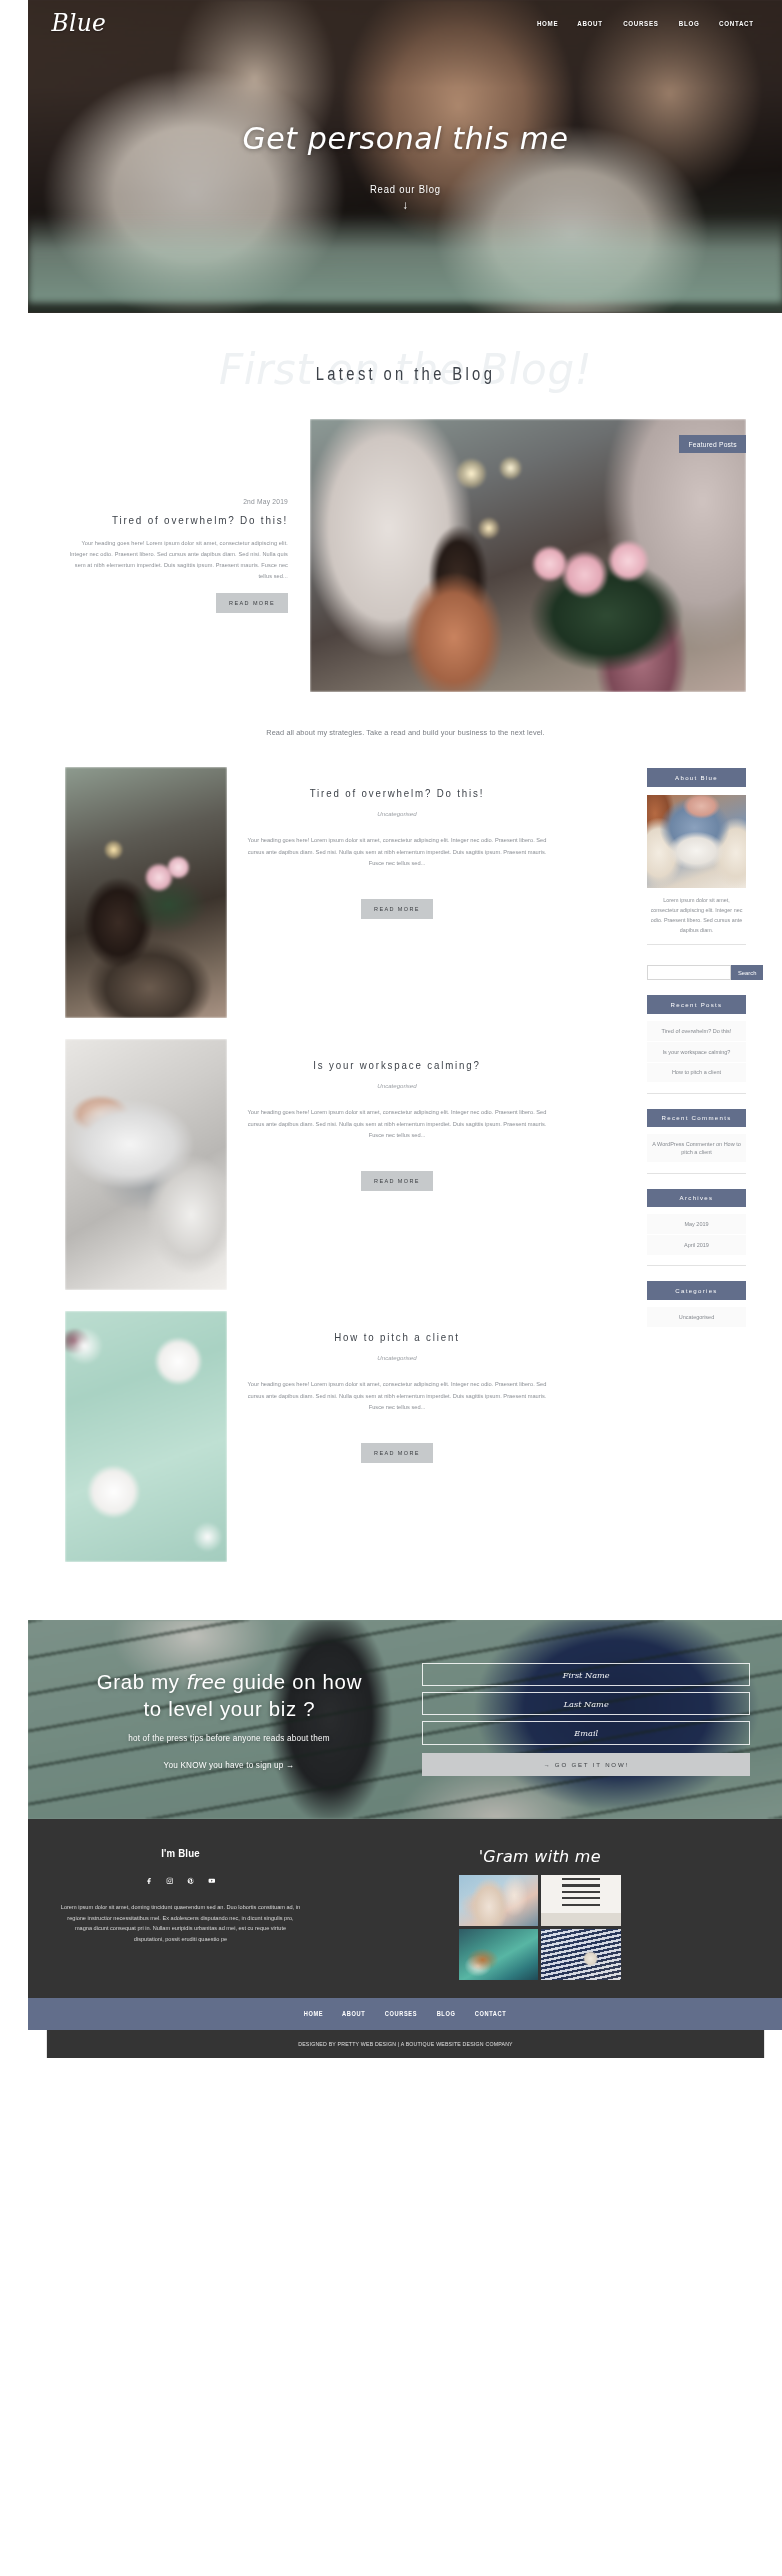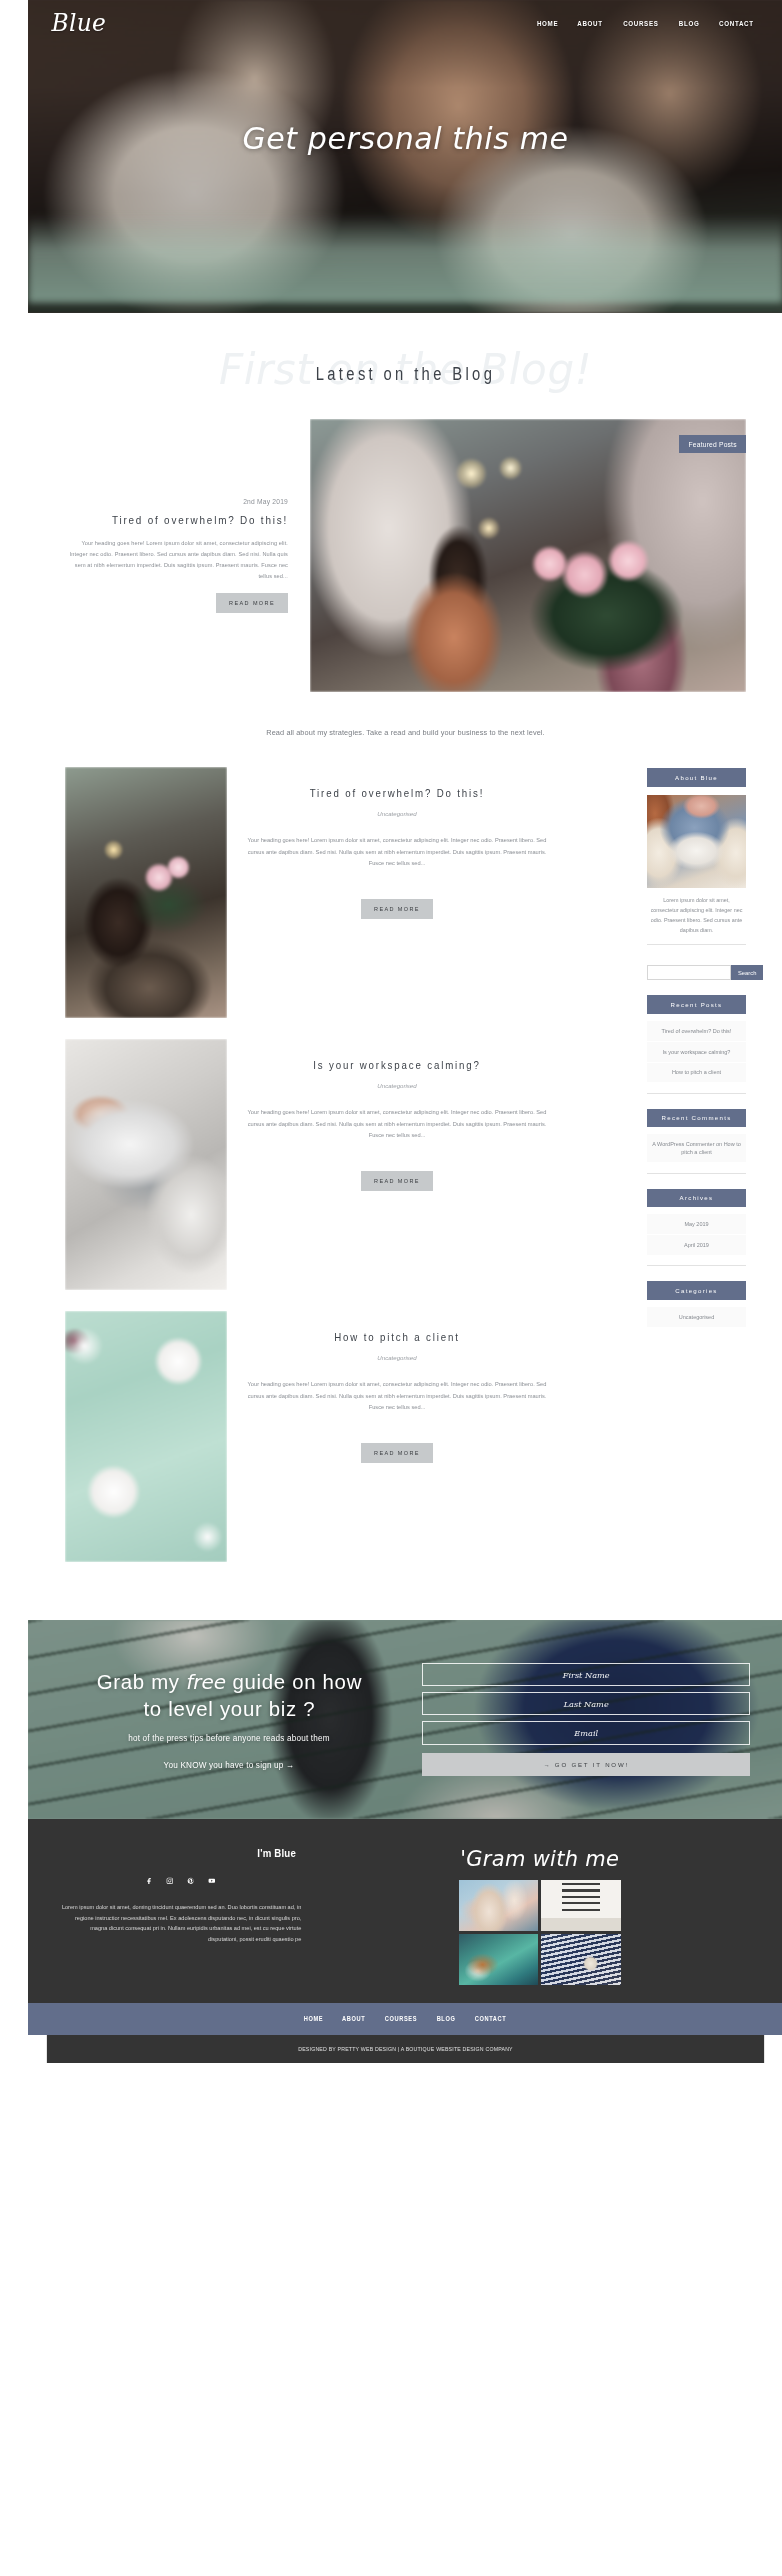--- a/index.html
+++ b/index.html
@@ -494,6 +494,10 @@
 
     <div class="hero-center">
       <div class="hero-title">Get personal this me</div>
+      <div class="hero-cta">
+        <a href="#">Read our Blog</a>
+        <div class="hero-arrow">↓</div>
+      </div>
     </div>
   </section>
 

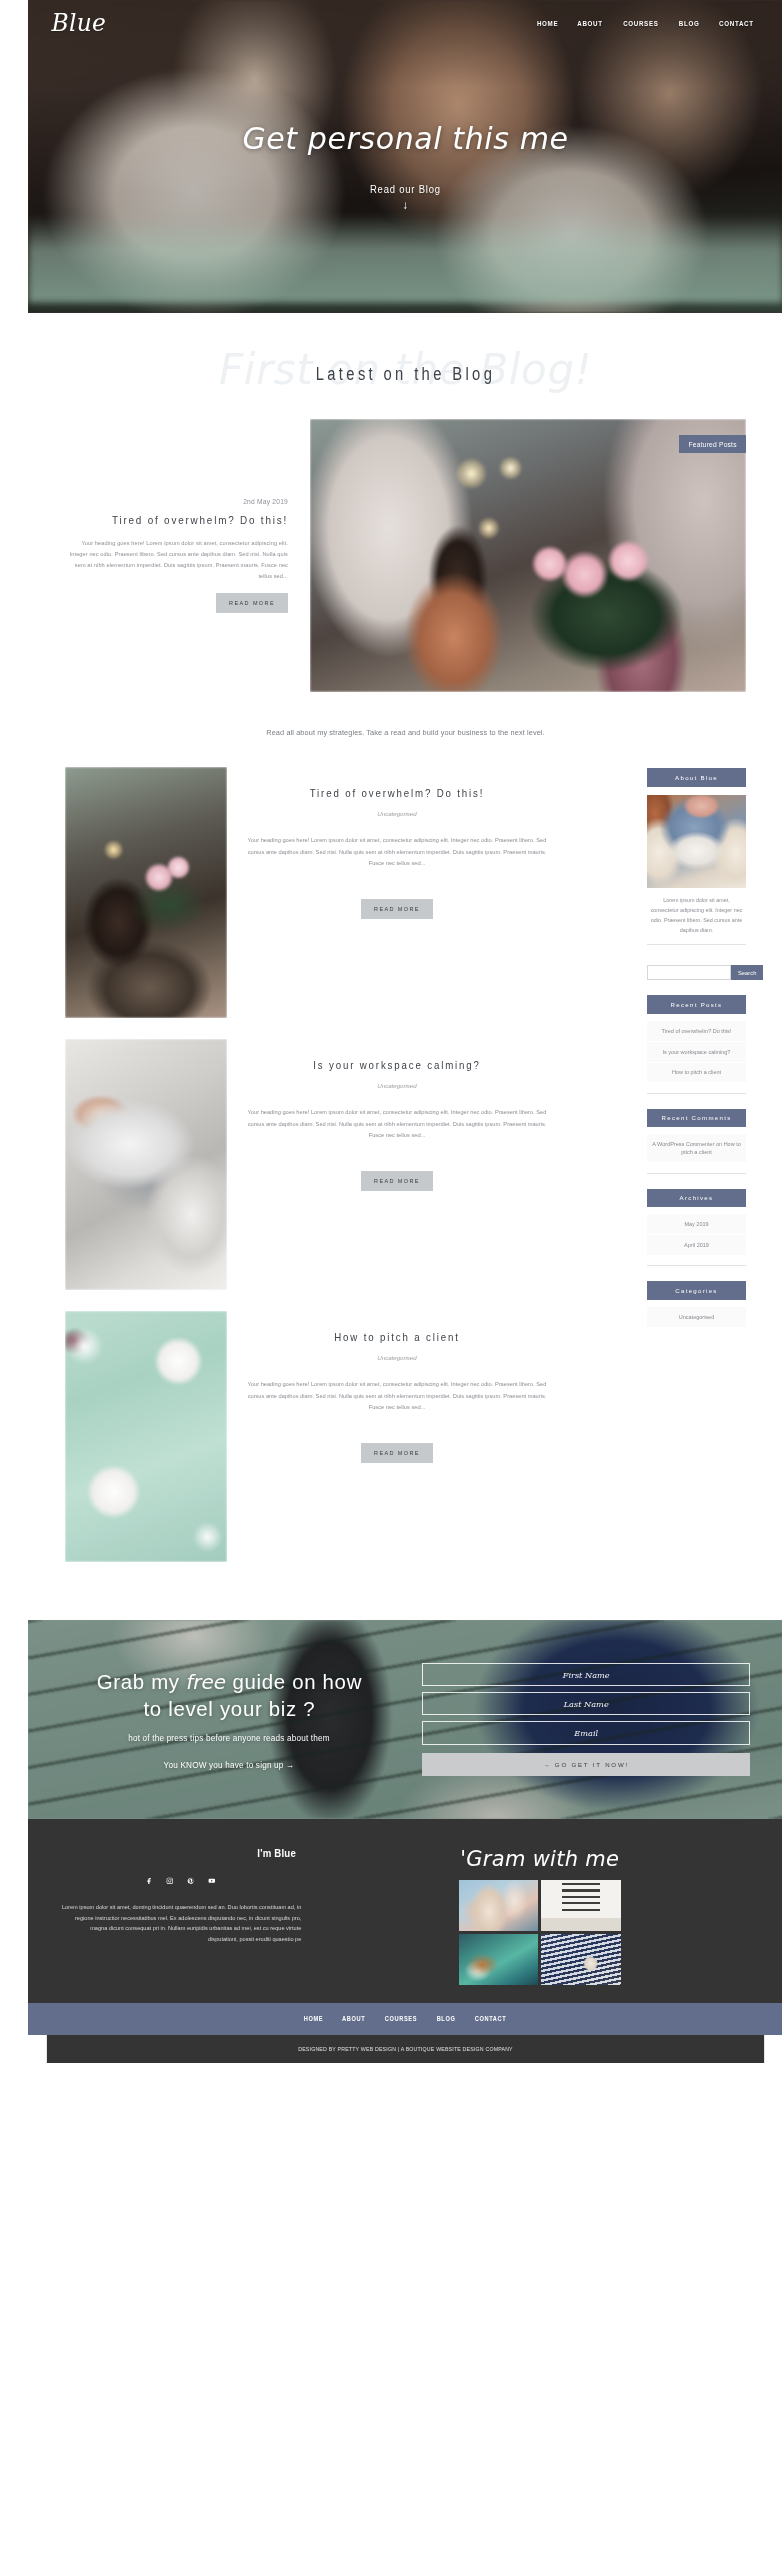--- a/index.html
+++ b/index.html
@@ -401,7 +401,7 @@
   
   .footer { background: #343434; padding: 28px 27px 17.5px; display: flex; gap: 17.5px; }
   .f-col-1 { width: 193px; text-align: center; }
-  .f-col-2 { width: 251px; text-align: right; }
+  .f-col-2 { width: 251px; text-align: center; }
   .f-col-3 { flex: 1; text-align: center; }
   .f-head {
     font-family: "Liberation Sans Narrow", "Liberation Sans", sans-serif;

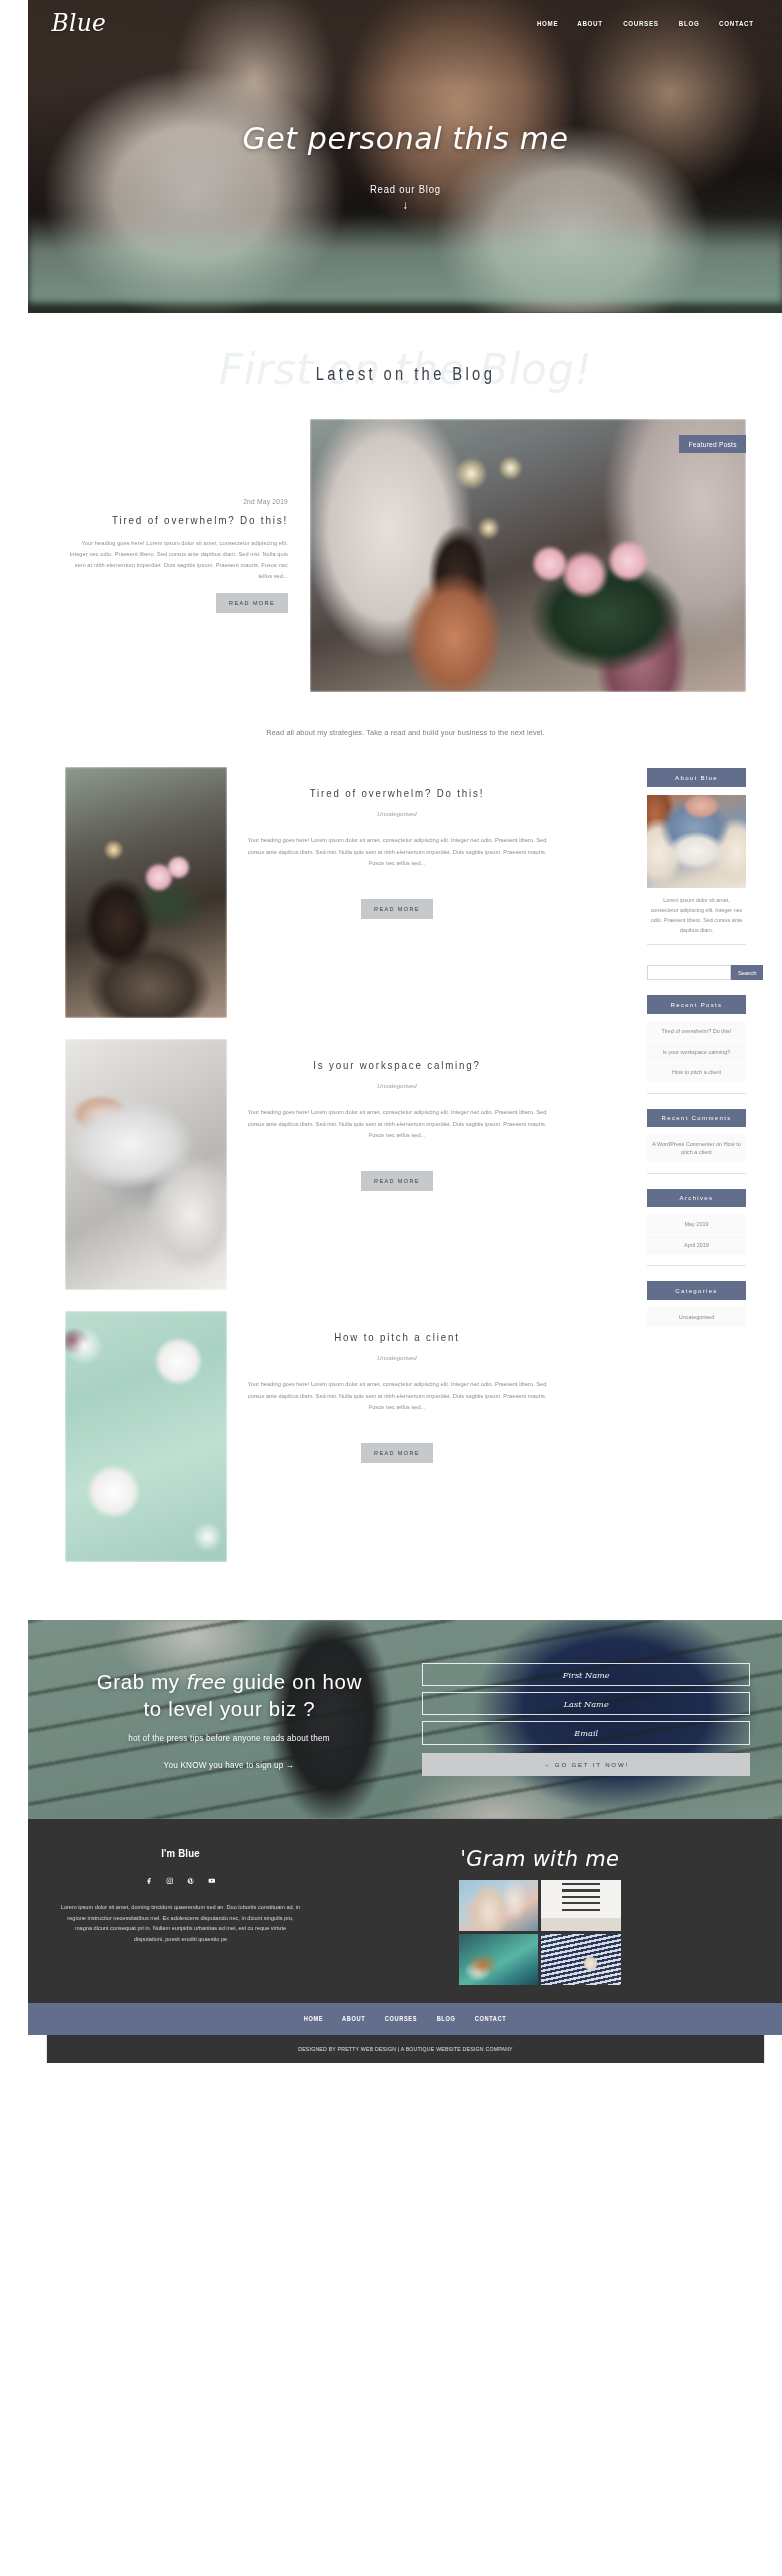--- a/index.html
+++ b/index.html
@@ -425,7 +425,7 @@
   .f-text { font-size: 5.6px; color: #d8d8d8; line-height: 1.95; padding: 0 4.7px; }
   .gram-head {
     font-family: "DejaVu Sans", sans-serif;
-    font-style: italic; color: #fff; font-size: 21px; margin-bottom: 9.3px; letter-spacing: 0.3px;
+    font-style: italic; color: #fff; font-size: 16px; margin-bottom: 9.3px; letter-spacing: 0.3px;
   }
   .gram-grid { display: grid; grid-template-columns: 1fr 1fr; gap: 2.9px; width: 162px; margin: 0 auto; }
   .gram-cell { height: 51px; position: relative; overflow: hidden; }

